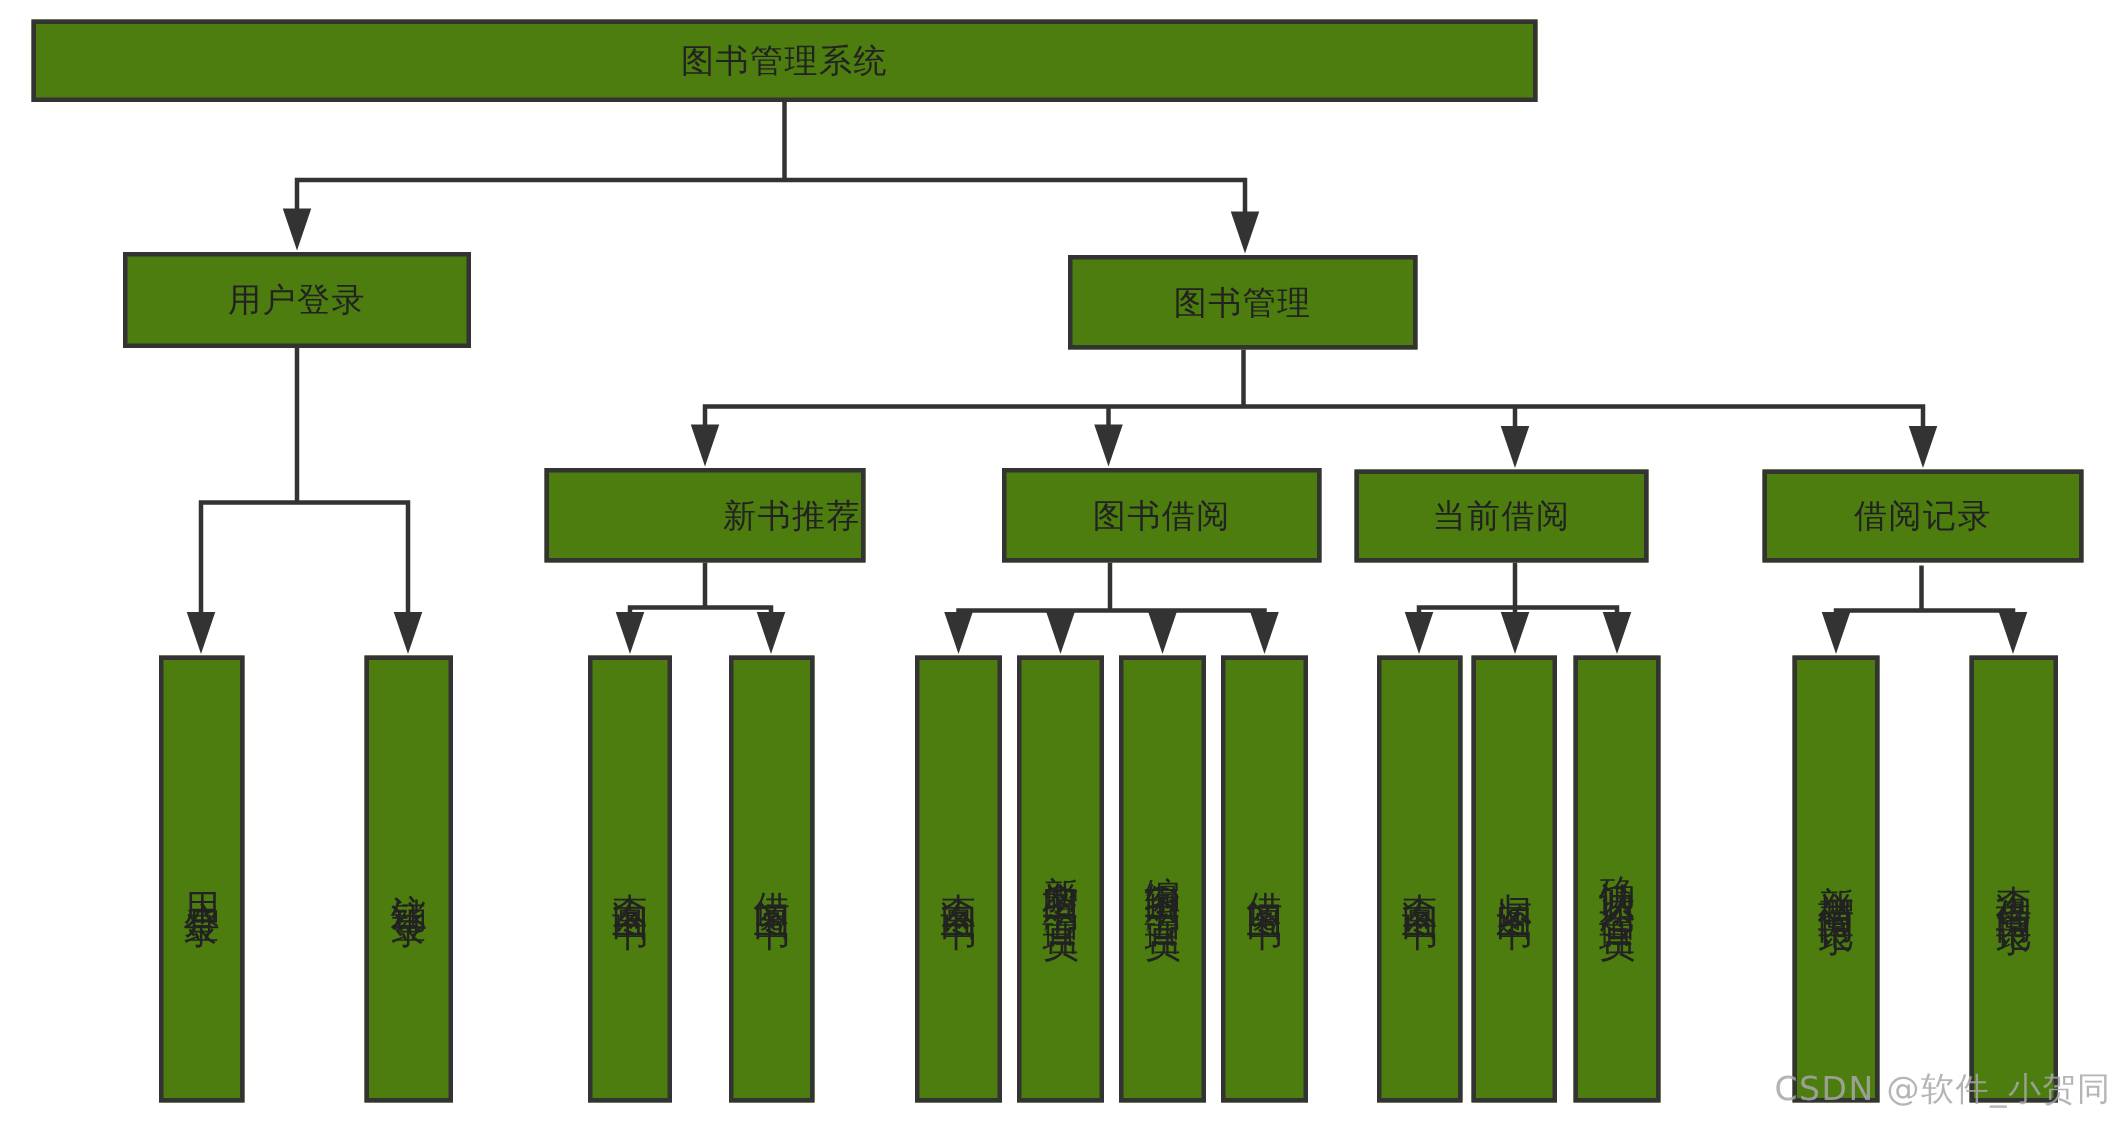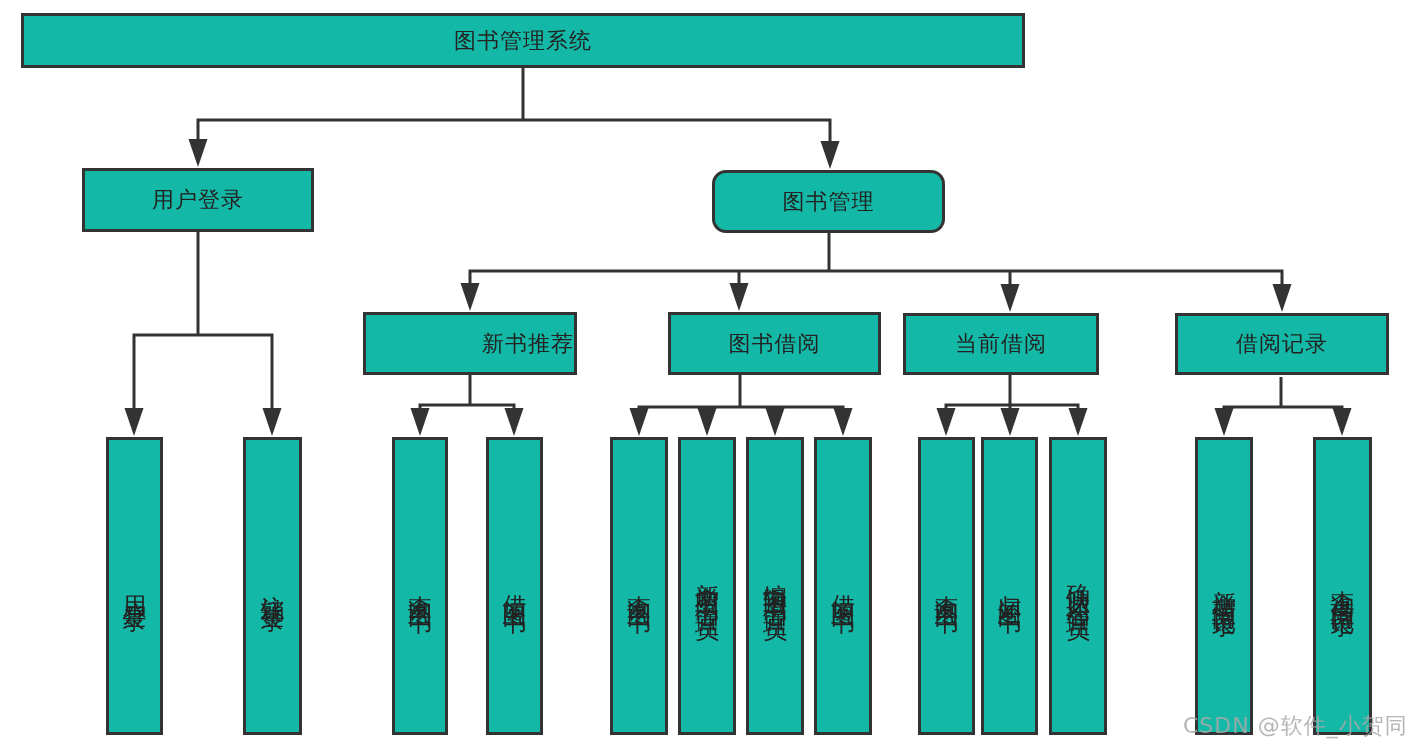--- a/index.html
+++ b/index.html
@@ -15,7 +15,7 @@
   .node {
     position: absolute;
     box-sizing: border-box;
-    background: #14b8a6;
+    background: #4d7c0f;
     border: 3px solid #333333;
     display: flex;
     align-items: center;

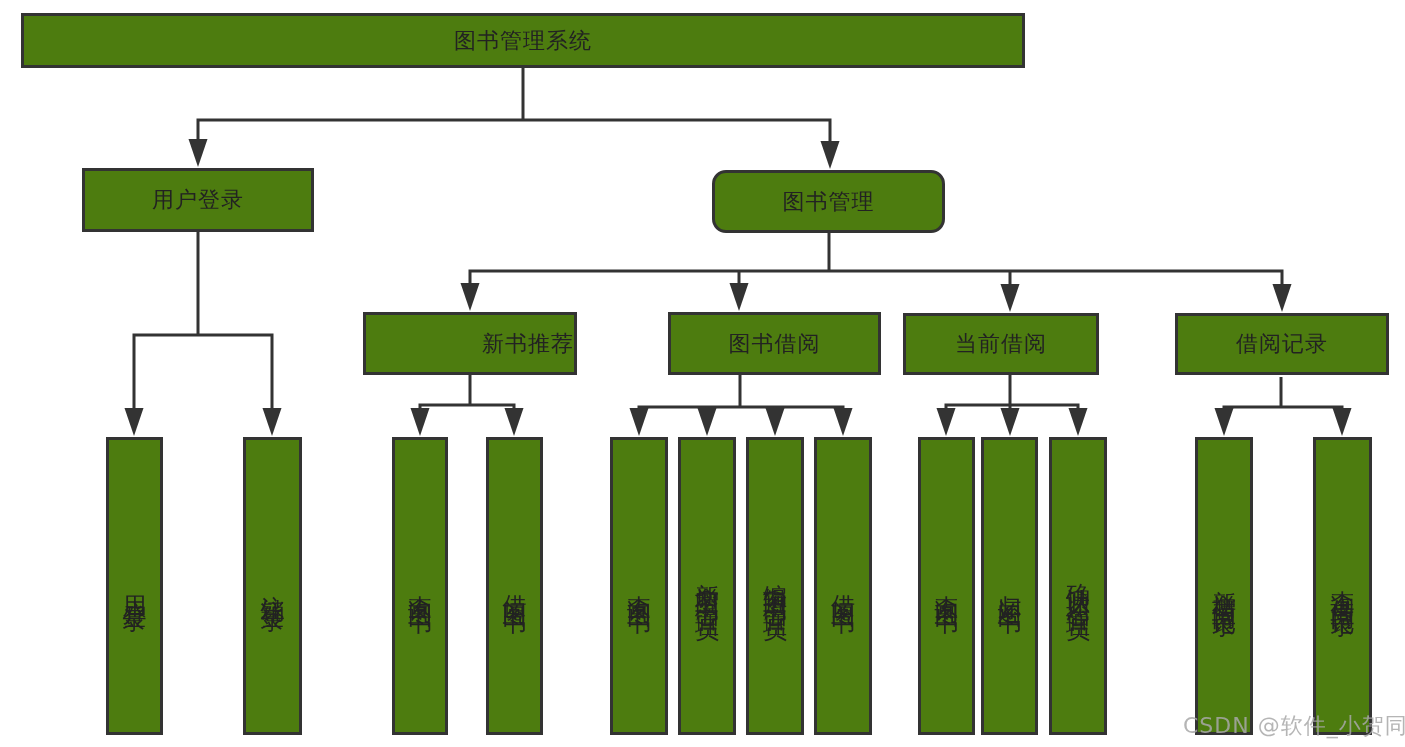--- a/index.html
+++ b/index.html
@@ -39,7 +39,7 @@
   
   .n-root          { left: 21px;   top: 13px;  width: 1004px; height: 55px; }
   .n-user-login    { left: 82px;   top: 168px; width: 232px;  height: 64px; }
-  .n-book-mgmt     { left: 712px;  top: 170px; width: 233px;  height: 63px; border-radius: 14px; }
+  .n-book-mgmt     { left: 712px;  top: 170px; width: 233px;  height: 63px; }
   .n-new-book-rec  { left: 363px;  top: 312px; width: 214px;  height: 63px; justify-content: flex-end; }
   .n-book-borrow   { left: 633px;  top: 312px; width: 213px;  height: 63px; margin-left: 35px; }
   .n-cur-borrow    { left: 903px;  top: 313px; width: 196px;  height: 62px; text-align: center; }

